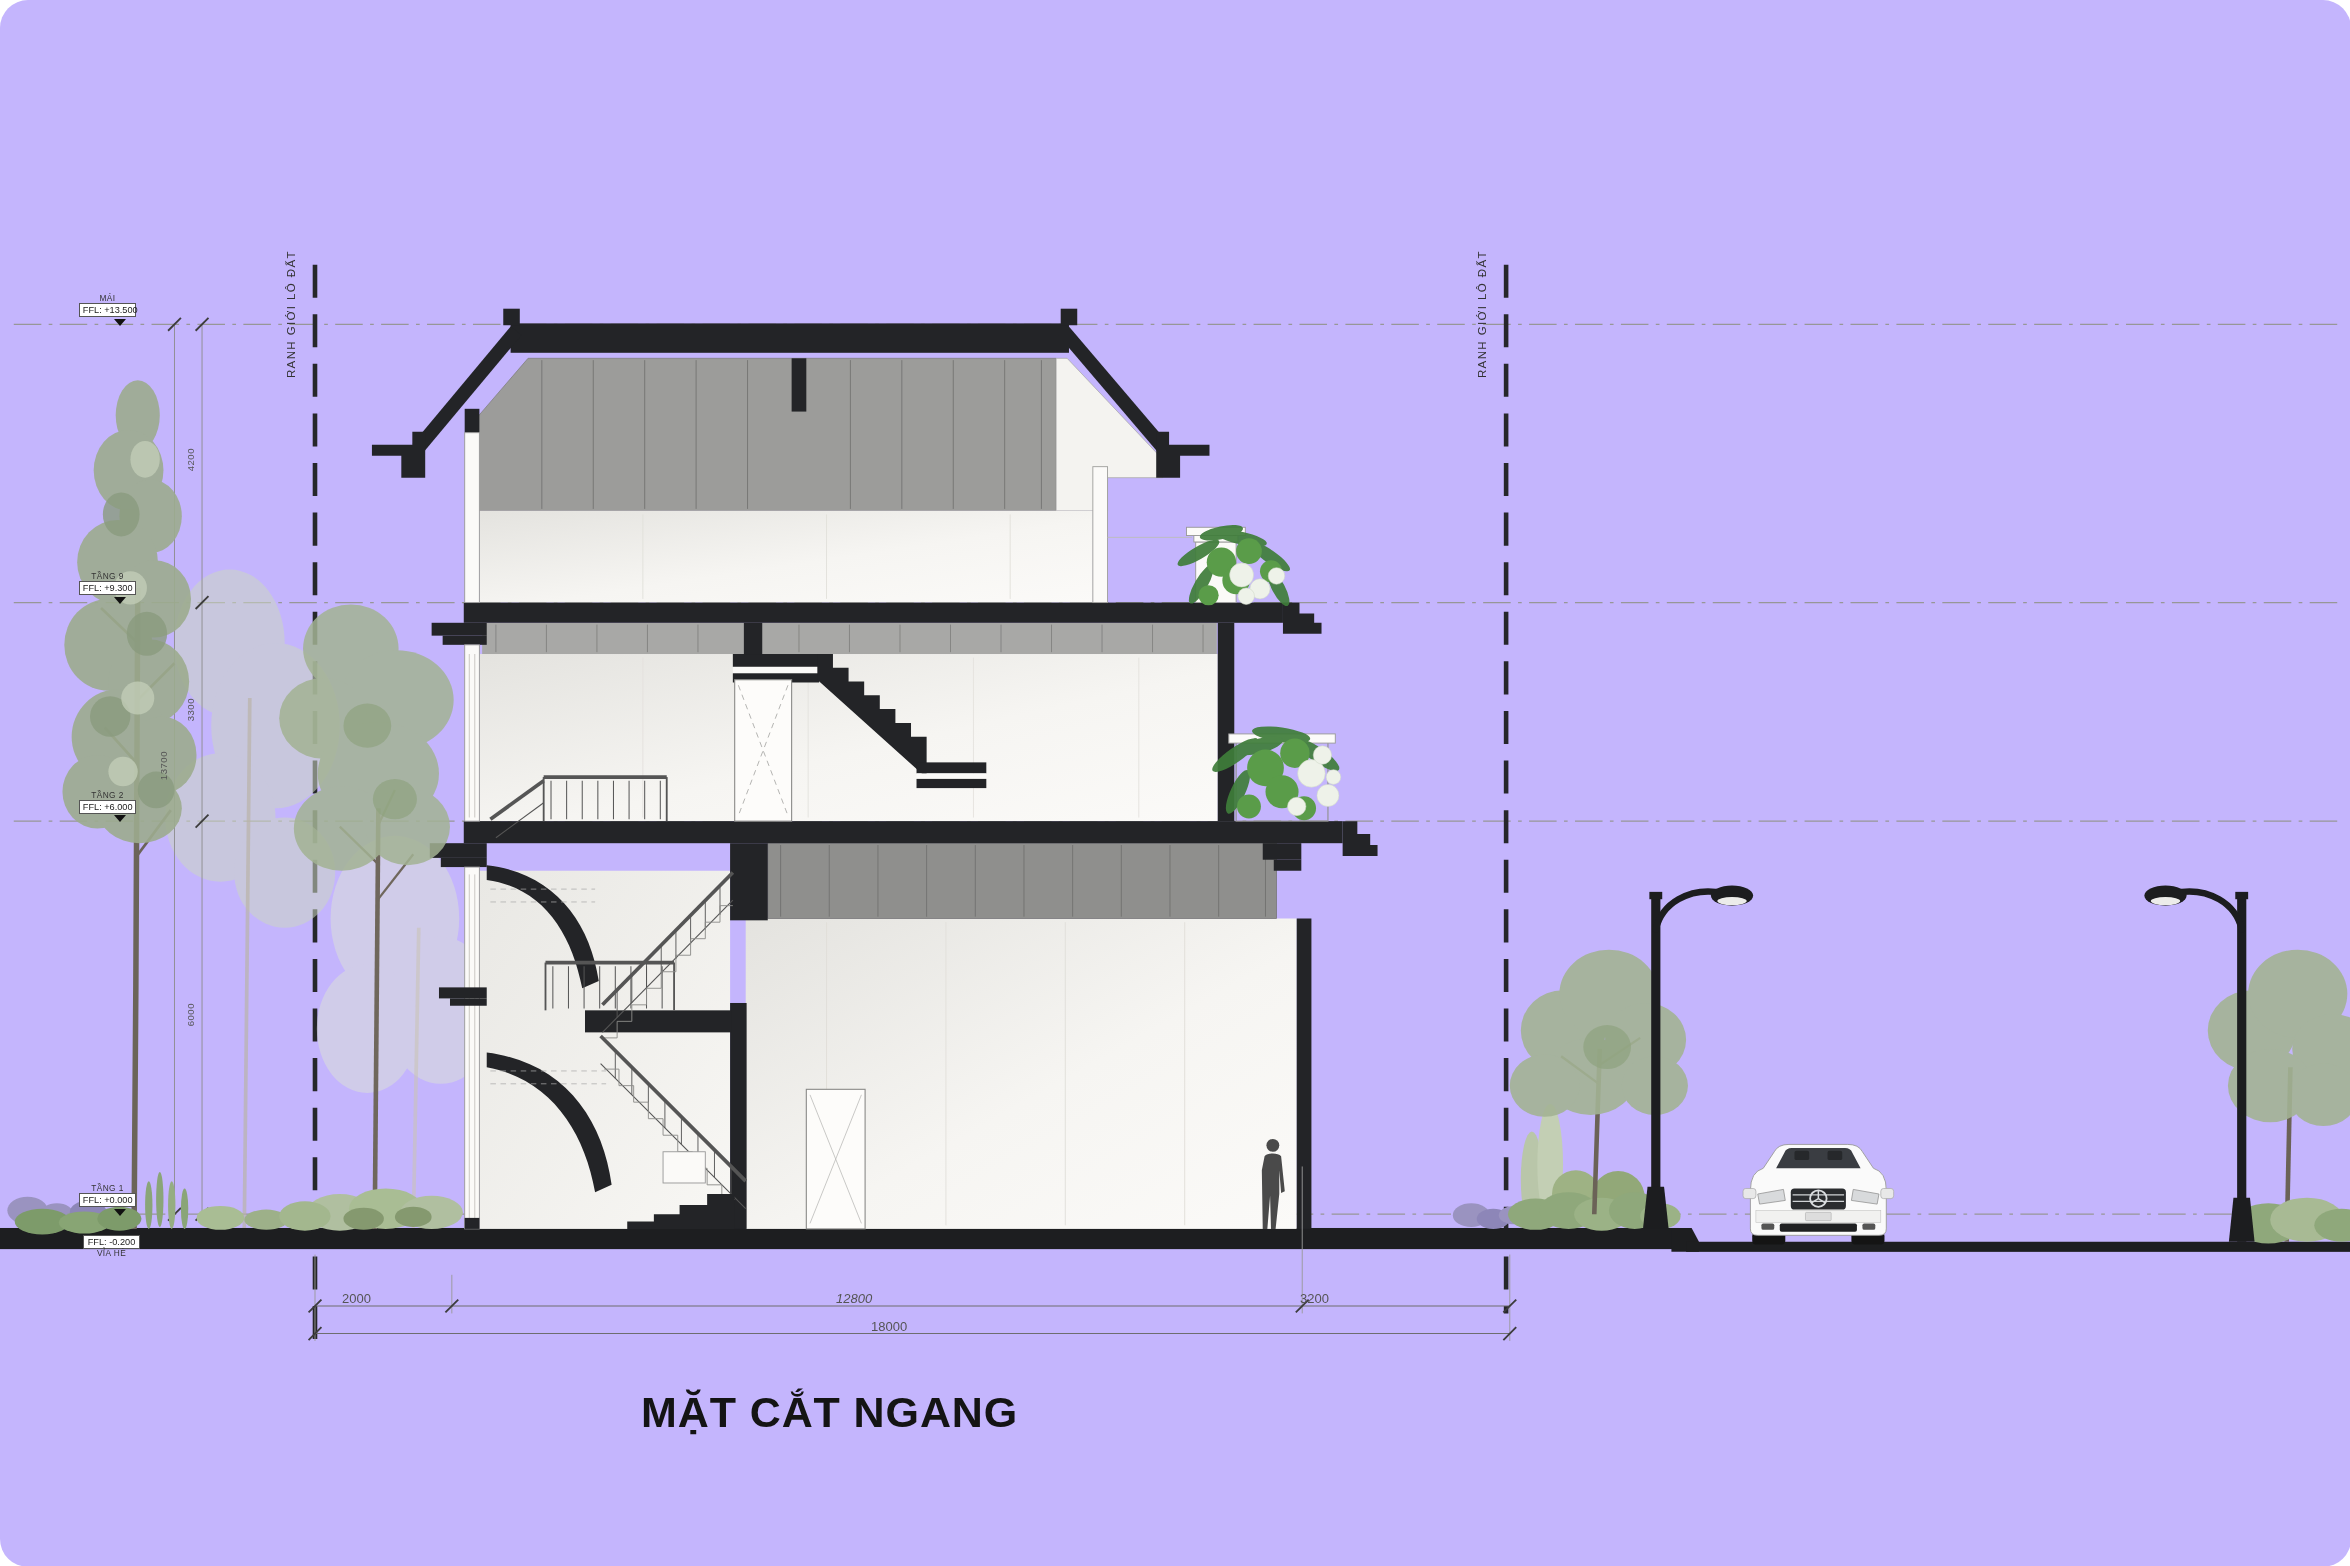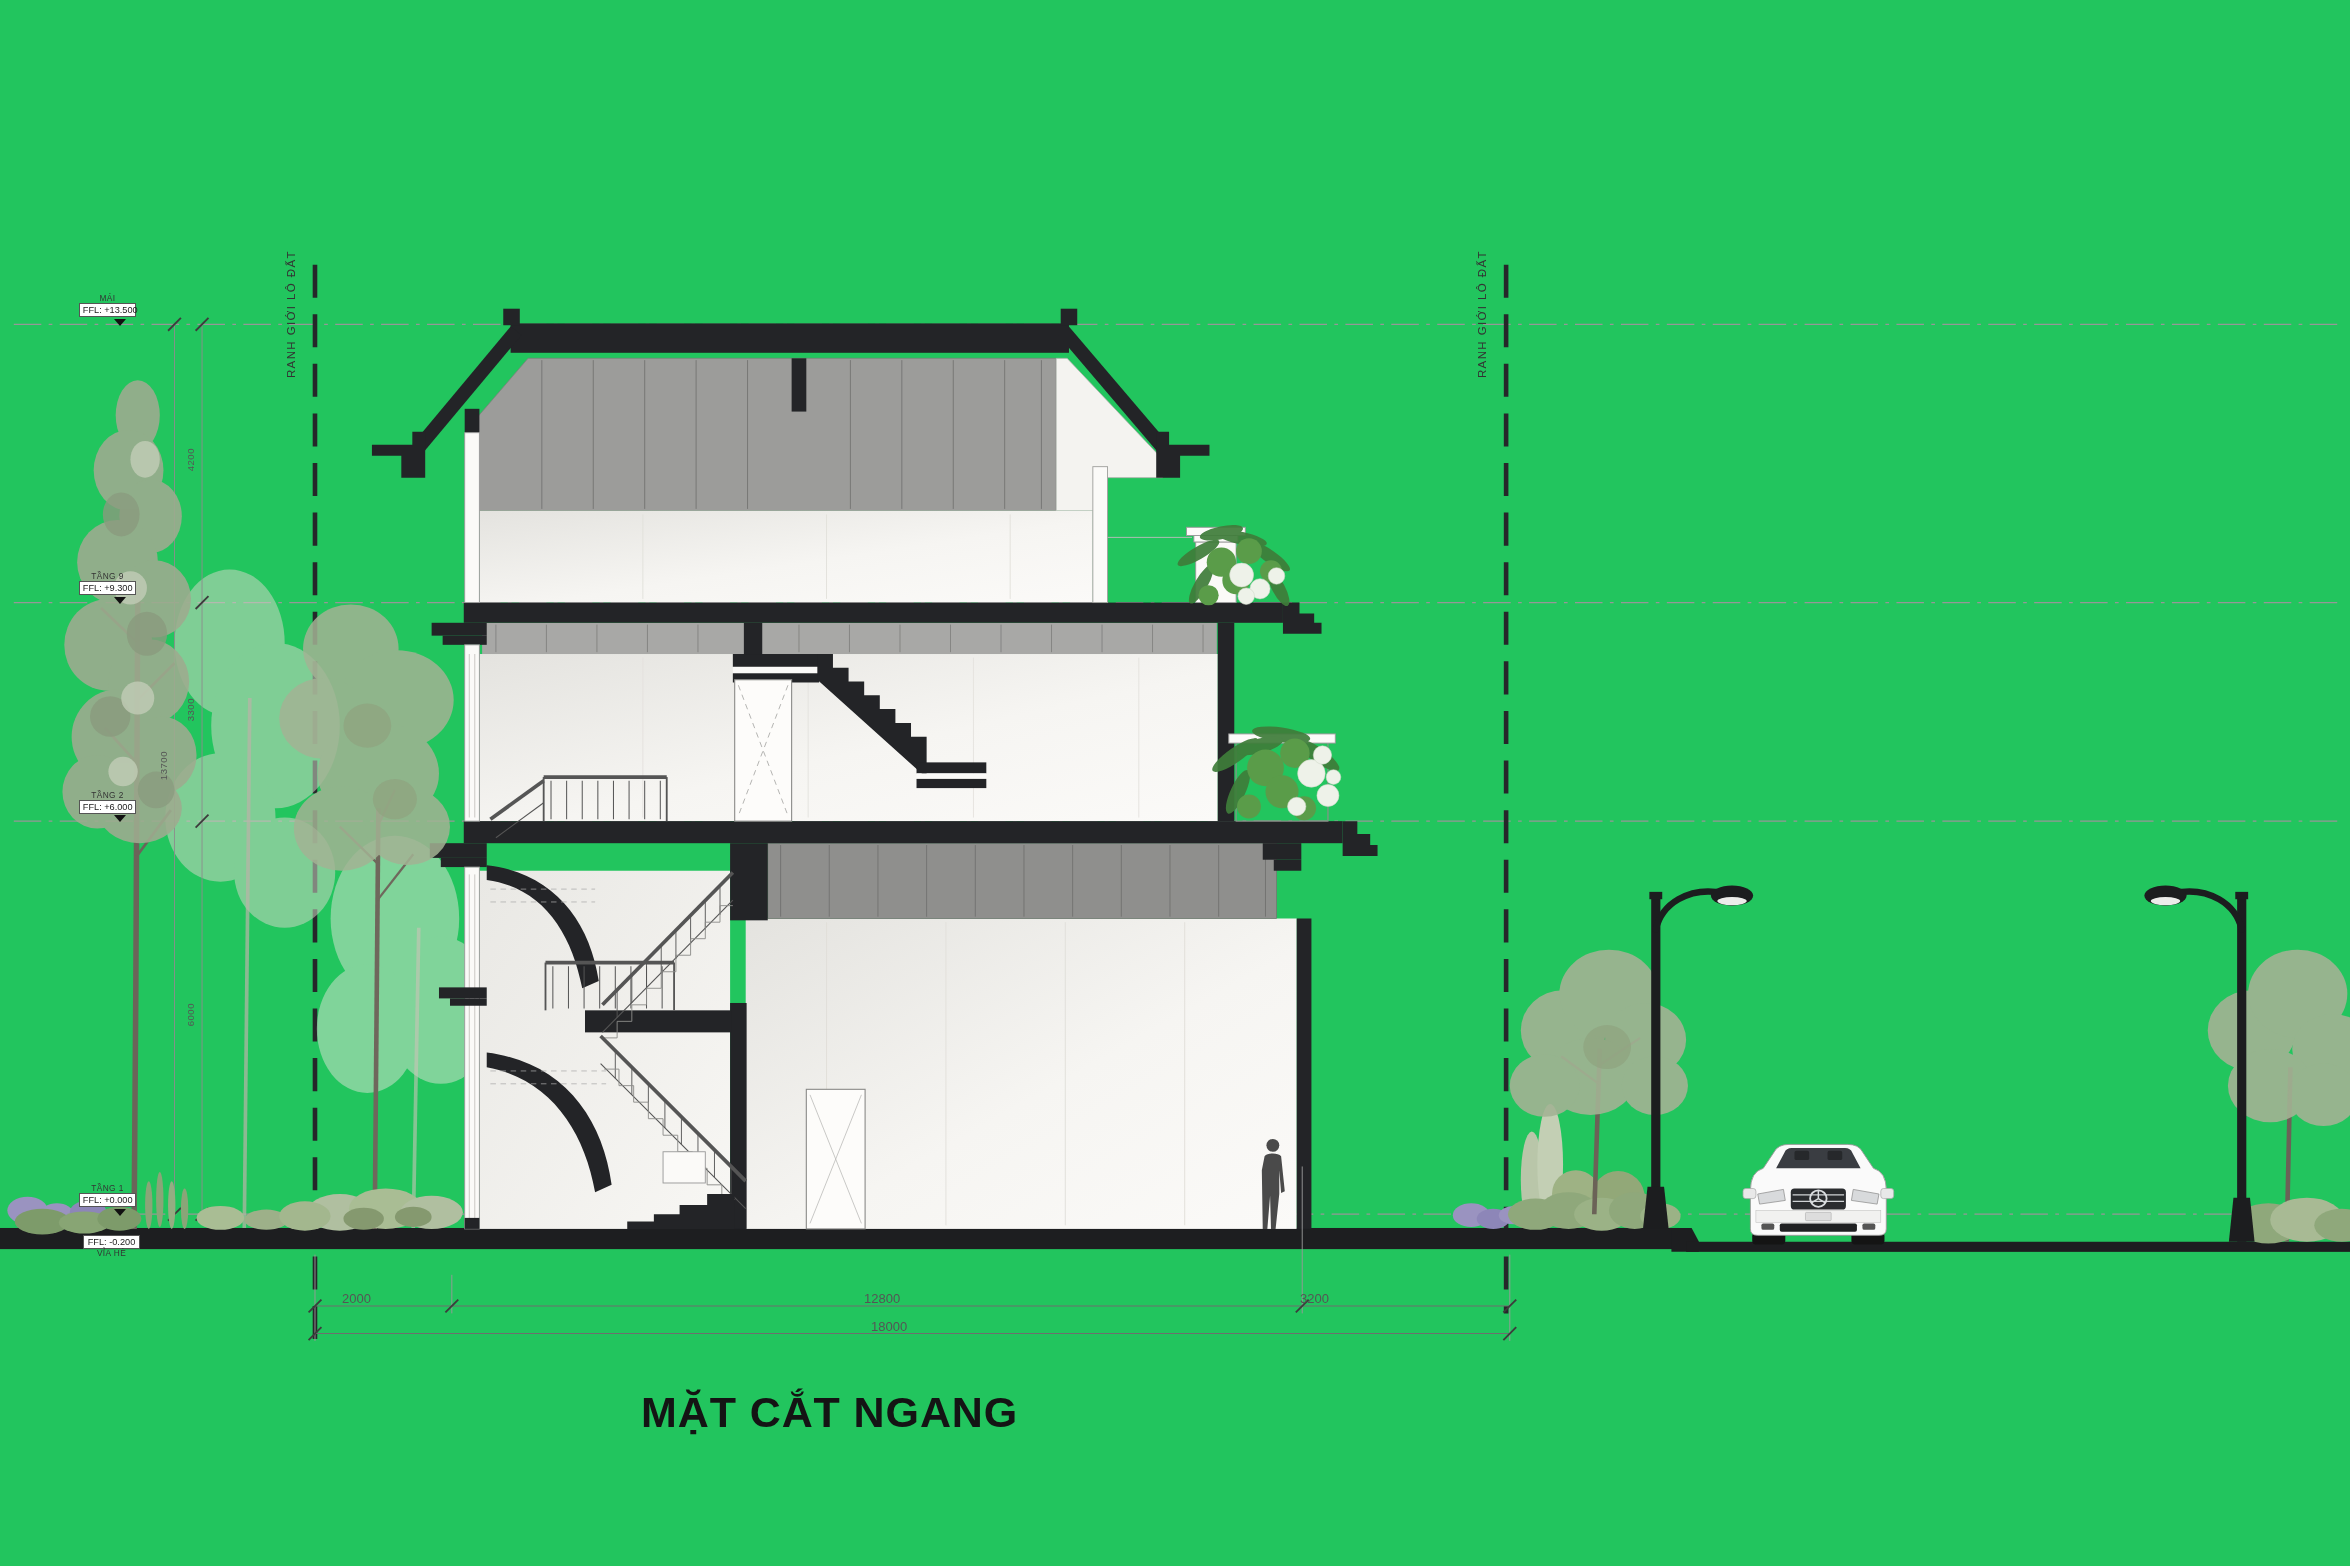--- a/index.html
+++ b/index.html
@@ -3,8 +3,8 @@
 <meta charset="utf-8">
 <style>
   html,body{margin:0;padding:0;background:#fff;}
-  .stage{position:relative;width:2351px;height:1567px;background:#22c55e;overflow:hidden;
-         font-family:"Liberation Sans",sans-serif;}
+  .stage{position:relative;width:2351px;height:1567px;background:#c4b5fd;overflow:hidden;
+         font-family:"Liberation Sans",sans-serif;border-radius:28px;}
   svg.draw{position:absolute;left:0;top:0;}
   
   .lvl{position:absolute;text-align:center;color:#333;}

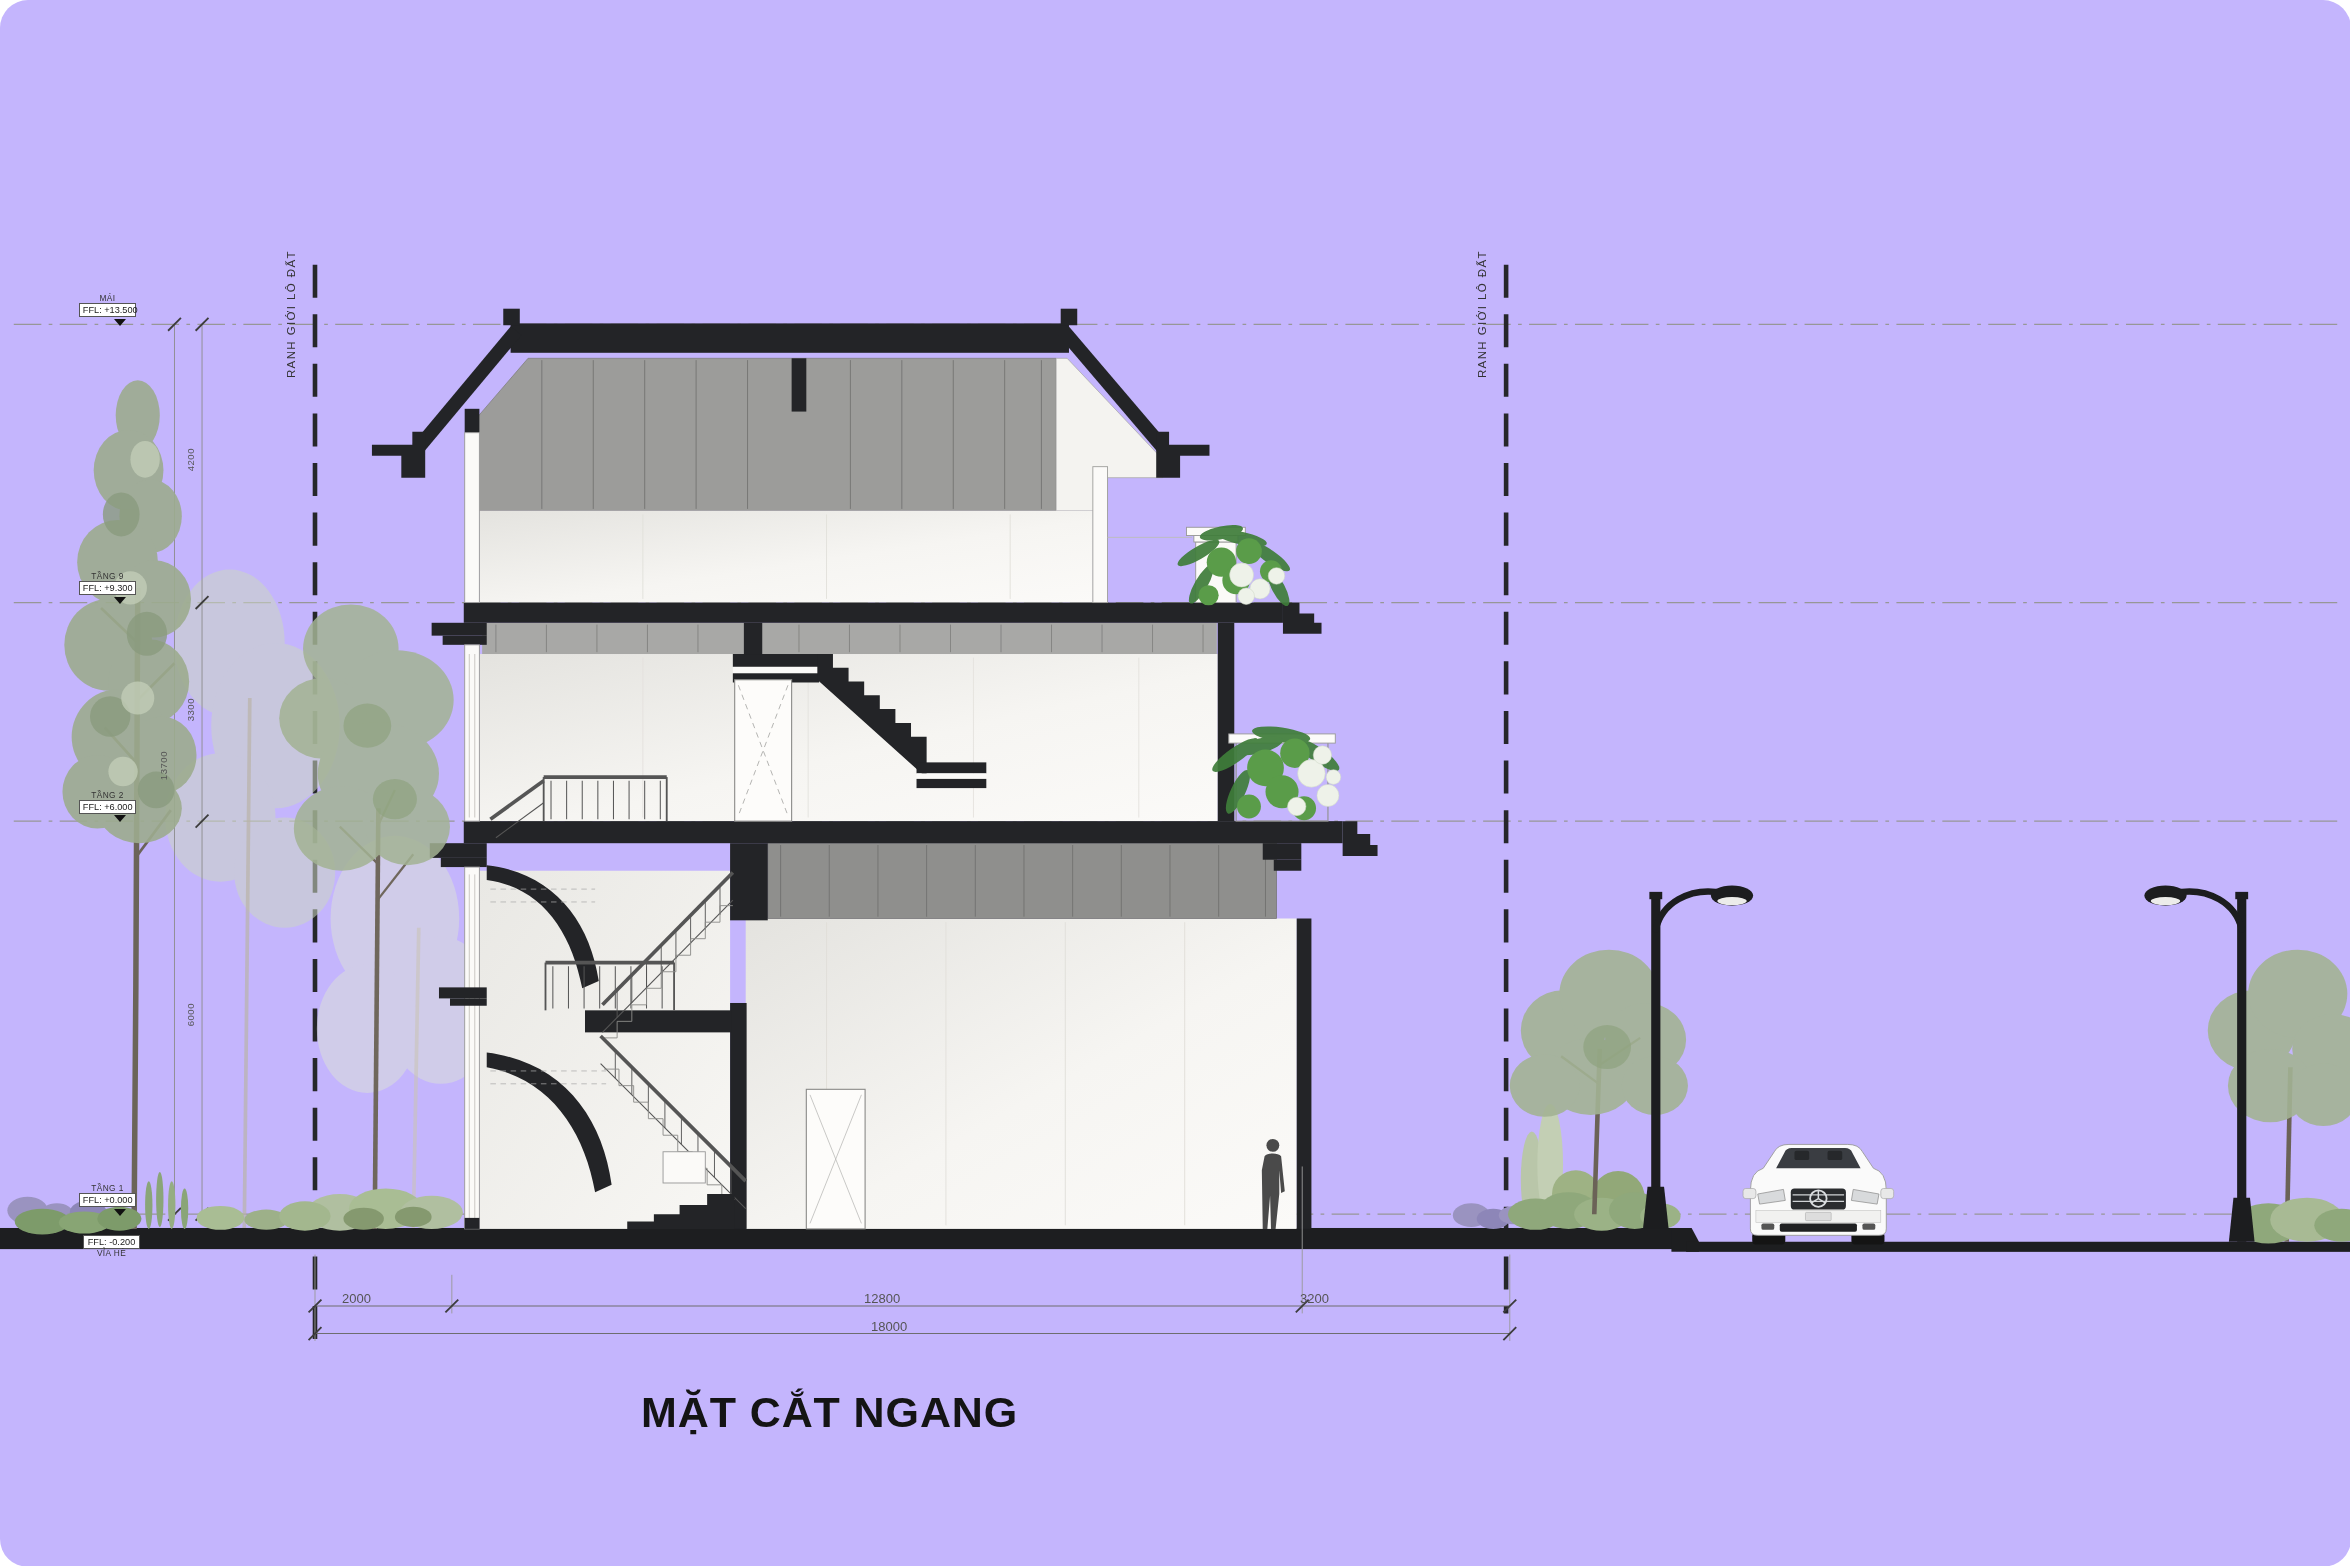--- a/index.html
+++ b/index.html
@@ -591,7 +591,7 @@
 <div class="vt dim" style="left:185px;top:1003px;">6000</div>
 
 <div class="ht" style="left:342px;top:1291px;">2000</div>
-<div class="ht" style="left:864px;top:1291px;">12800</div>
+<div class="ht" style="left:836px;top:1291px;font-style:italic;">12800</div>
 <div class="ht" style="left:1300px;top:1291px;">3200</div>
 <div class="ht" style="left:871px;top:1319px;">18000</div>
 

